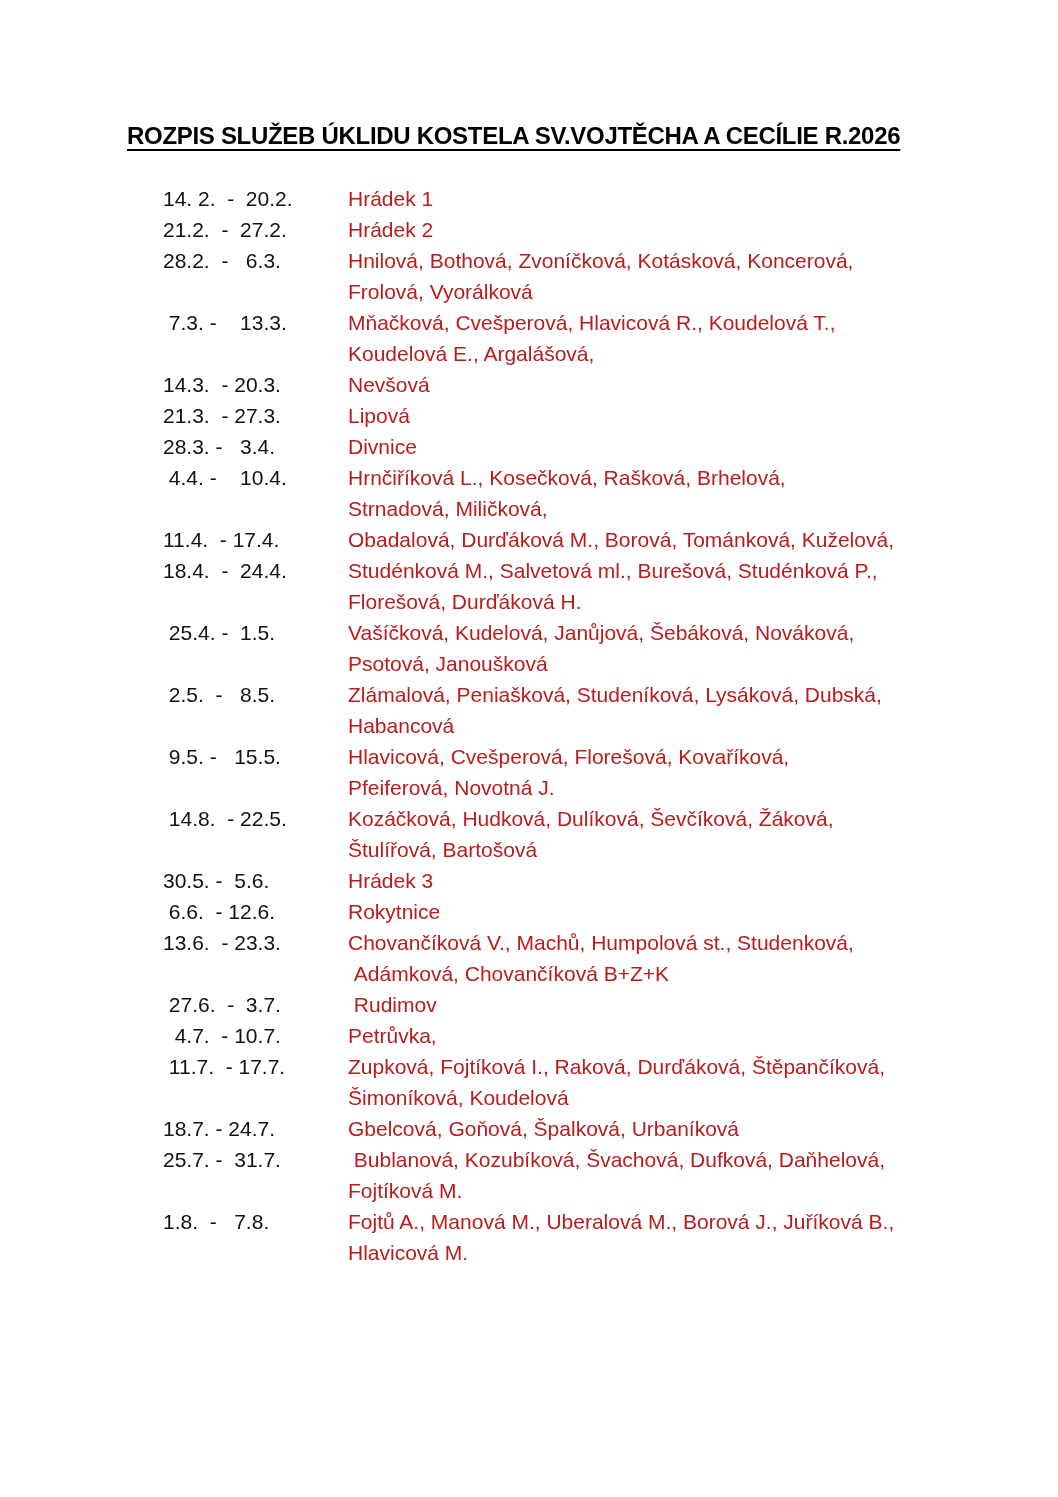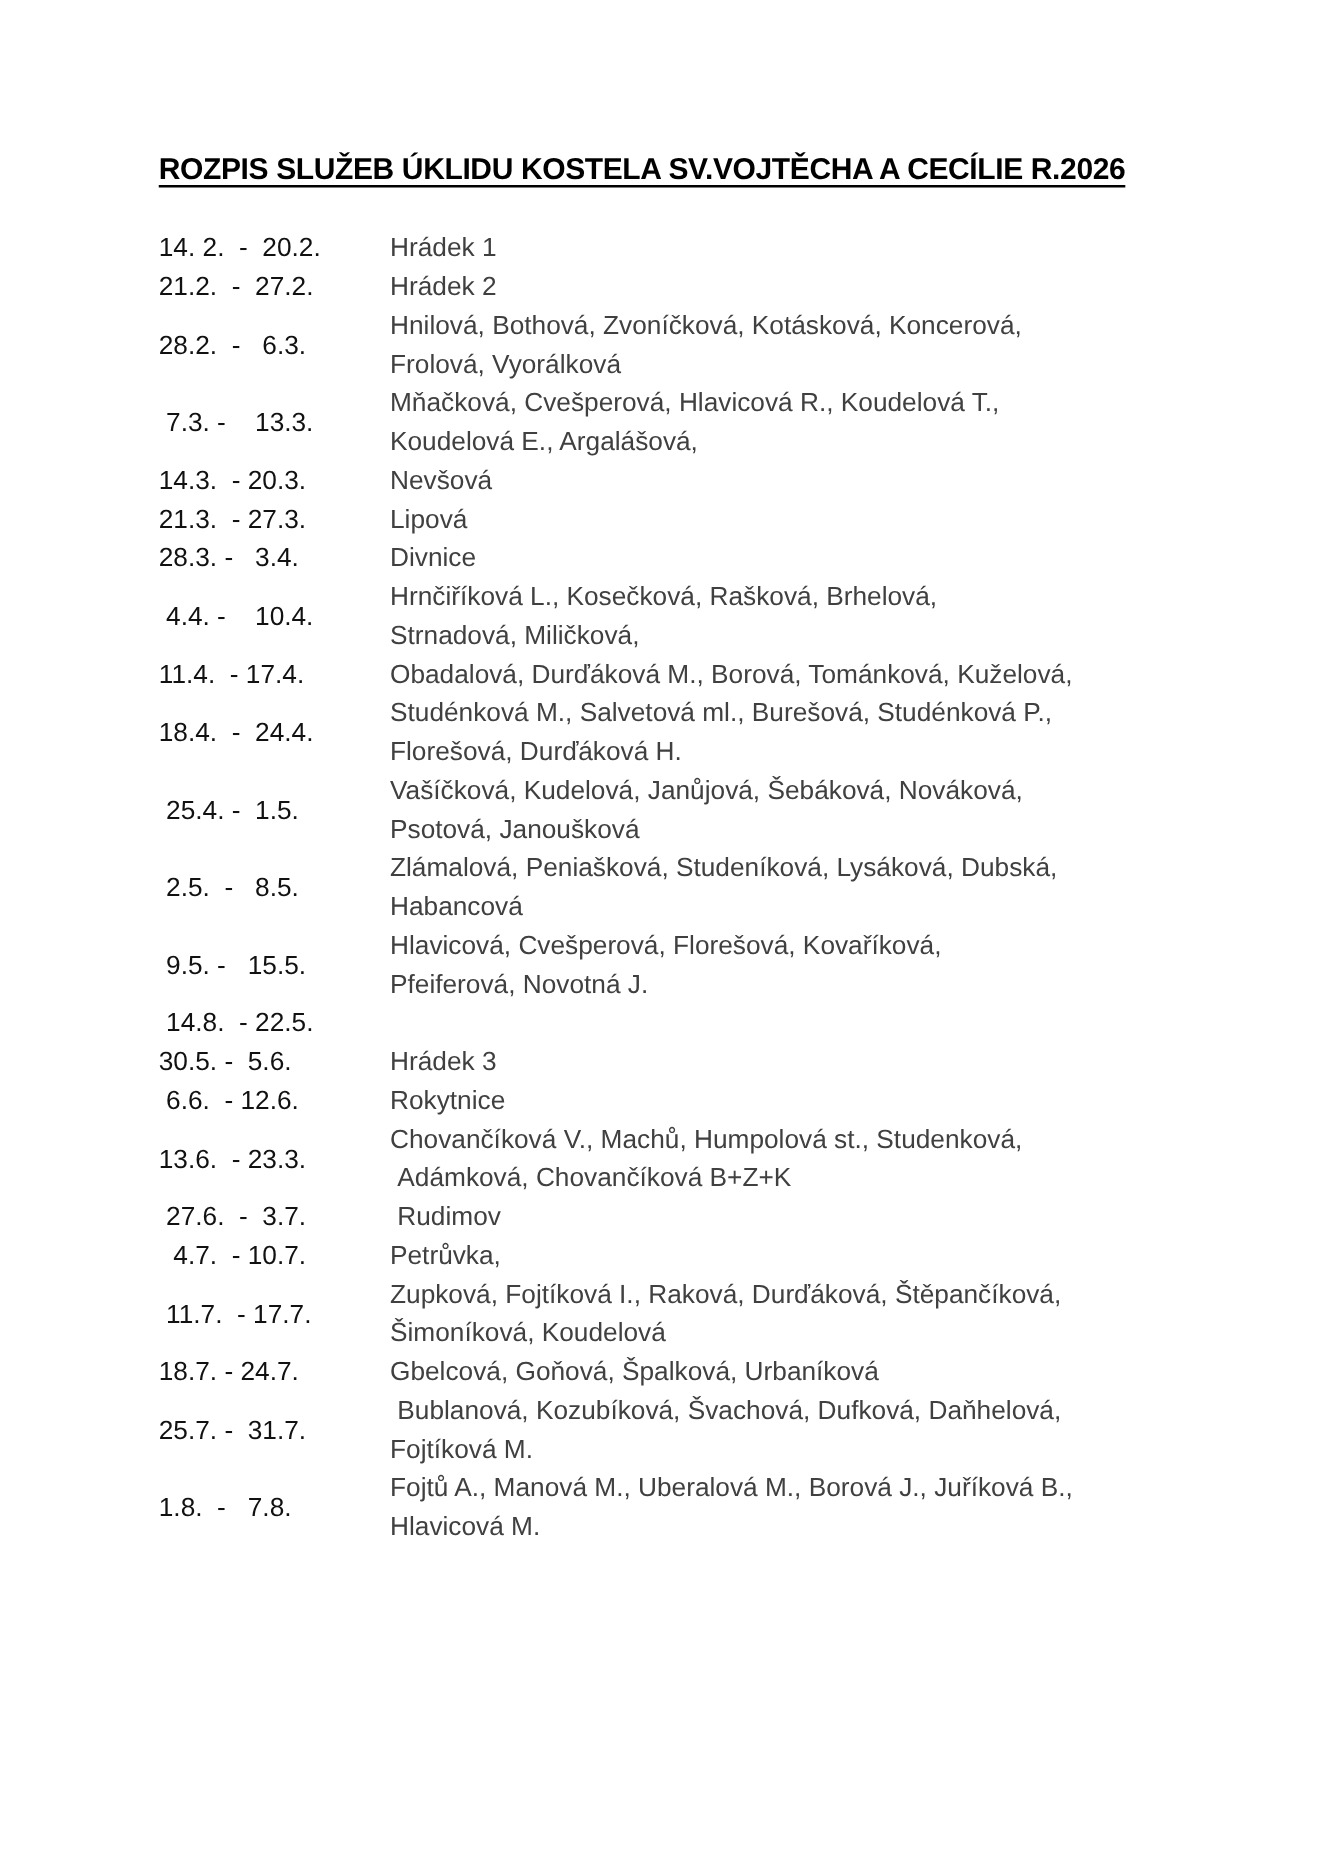--- a/index.html
+++ b/index.html
@@ -38,7 +38,8 @@
   }
   .row {
     display: flex;
-    align-items: center;
+    align-items: flex-start;
+    margin-left: 36px;
   }
   .date {
     flex: 0 0 185px;

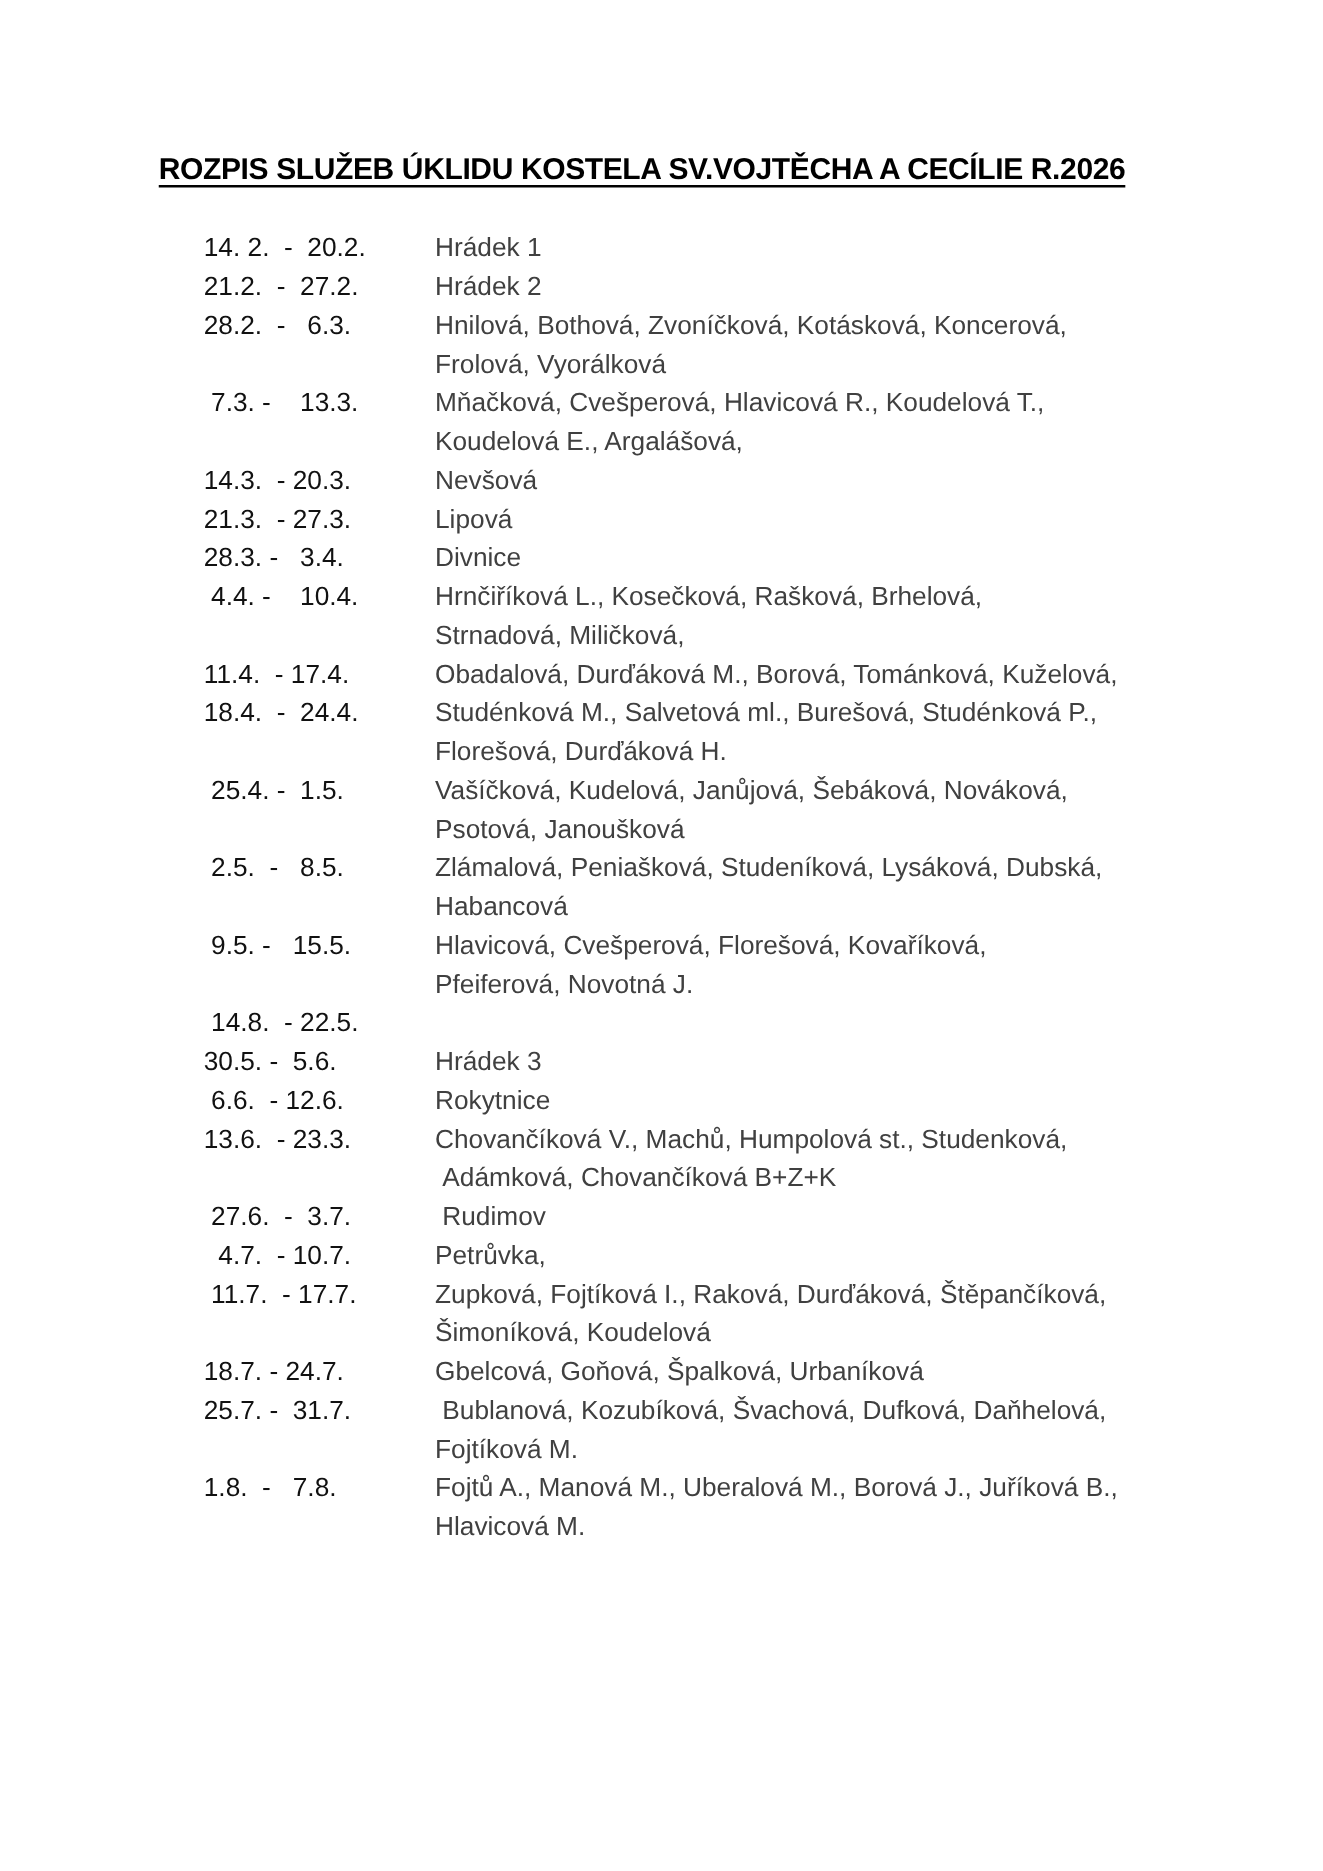--- a/index.html
+++ b/index.html
@@ -53,7 +53,7 @@
   .name-line {
     display: block;
     white-space: pre-wrap;
-    color: #404040;
+    color: #b91c1c;
   }
 </style>
 </head>

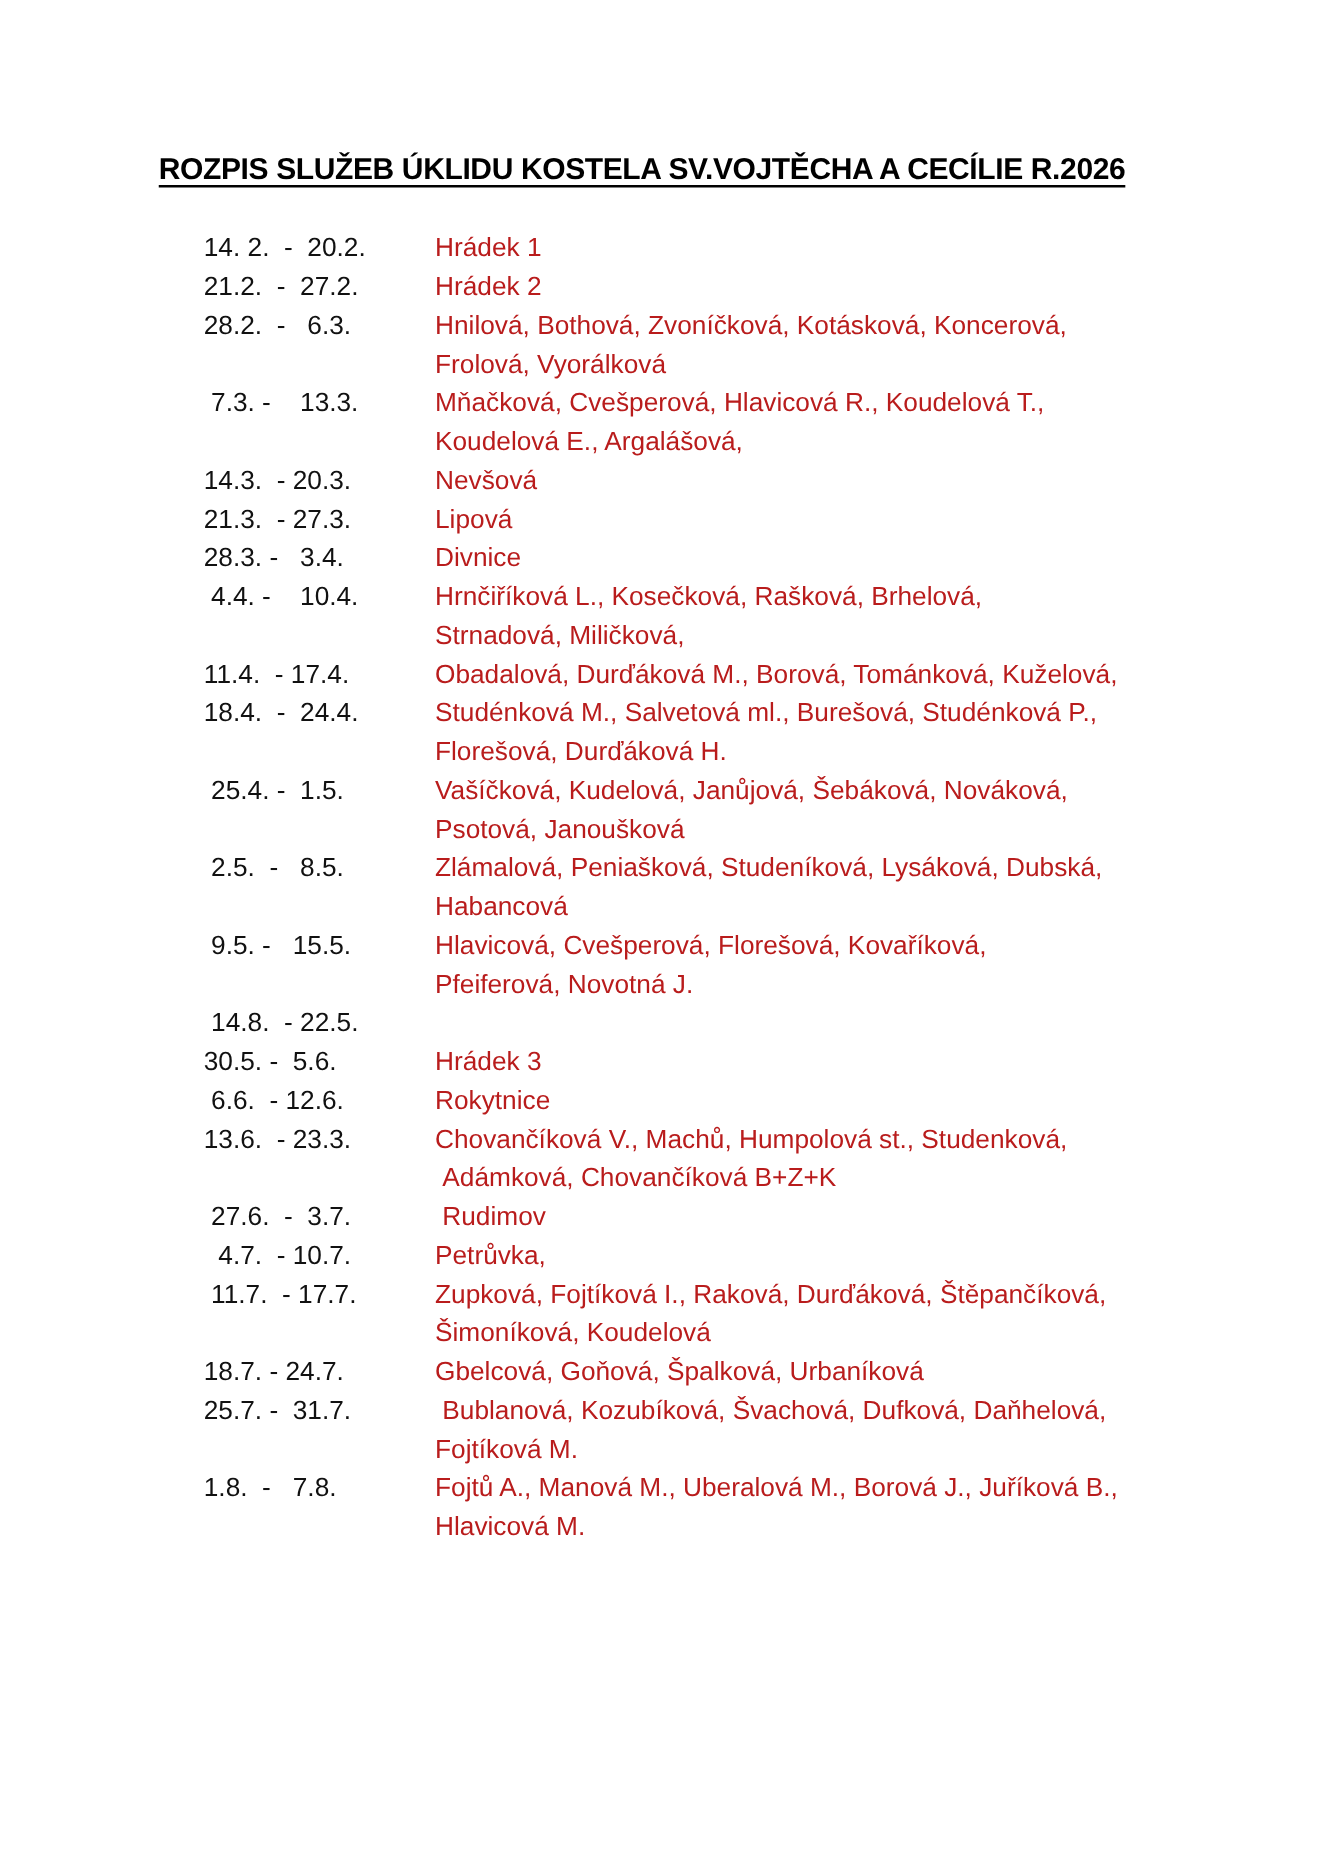--- a/index.html
+++ b/index.html
@@ -149,6 +149,10 @@
       </div>
       <div class="row">
         <span class="date"> 14.8.  - 22.5.</span>
+        <span class="names">
+          <span class="name-line">Kozáčková, Hudková, Dulíková, Ševčíková, Žáková,</span>
+          <span class="name-line">Štulířová, Bartošová</span>
+        </span>
       </div>
       <div class="row">
         <span class="date">30.5. -  5.6.</span>

